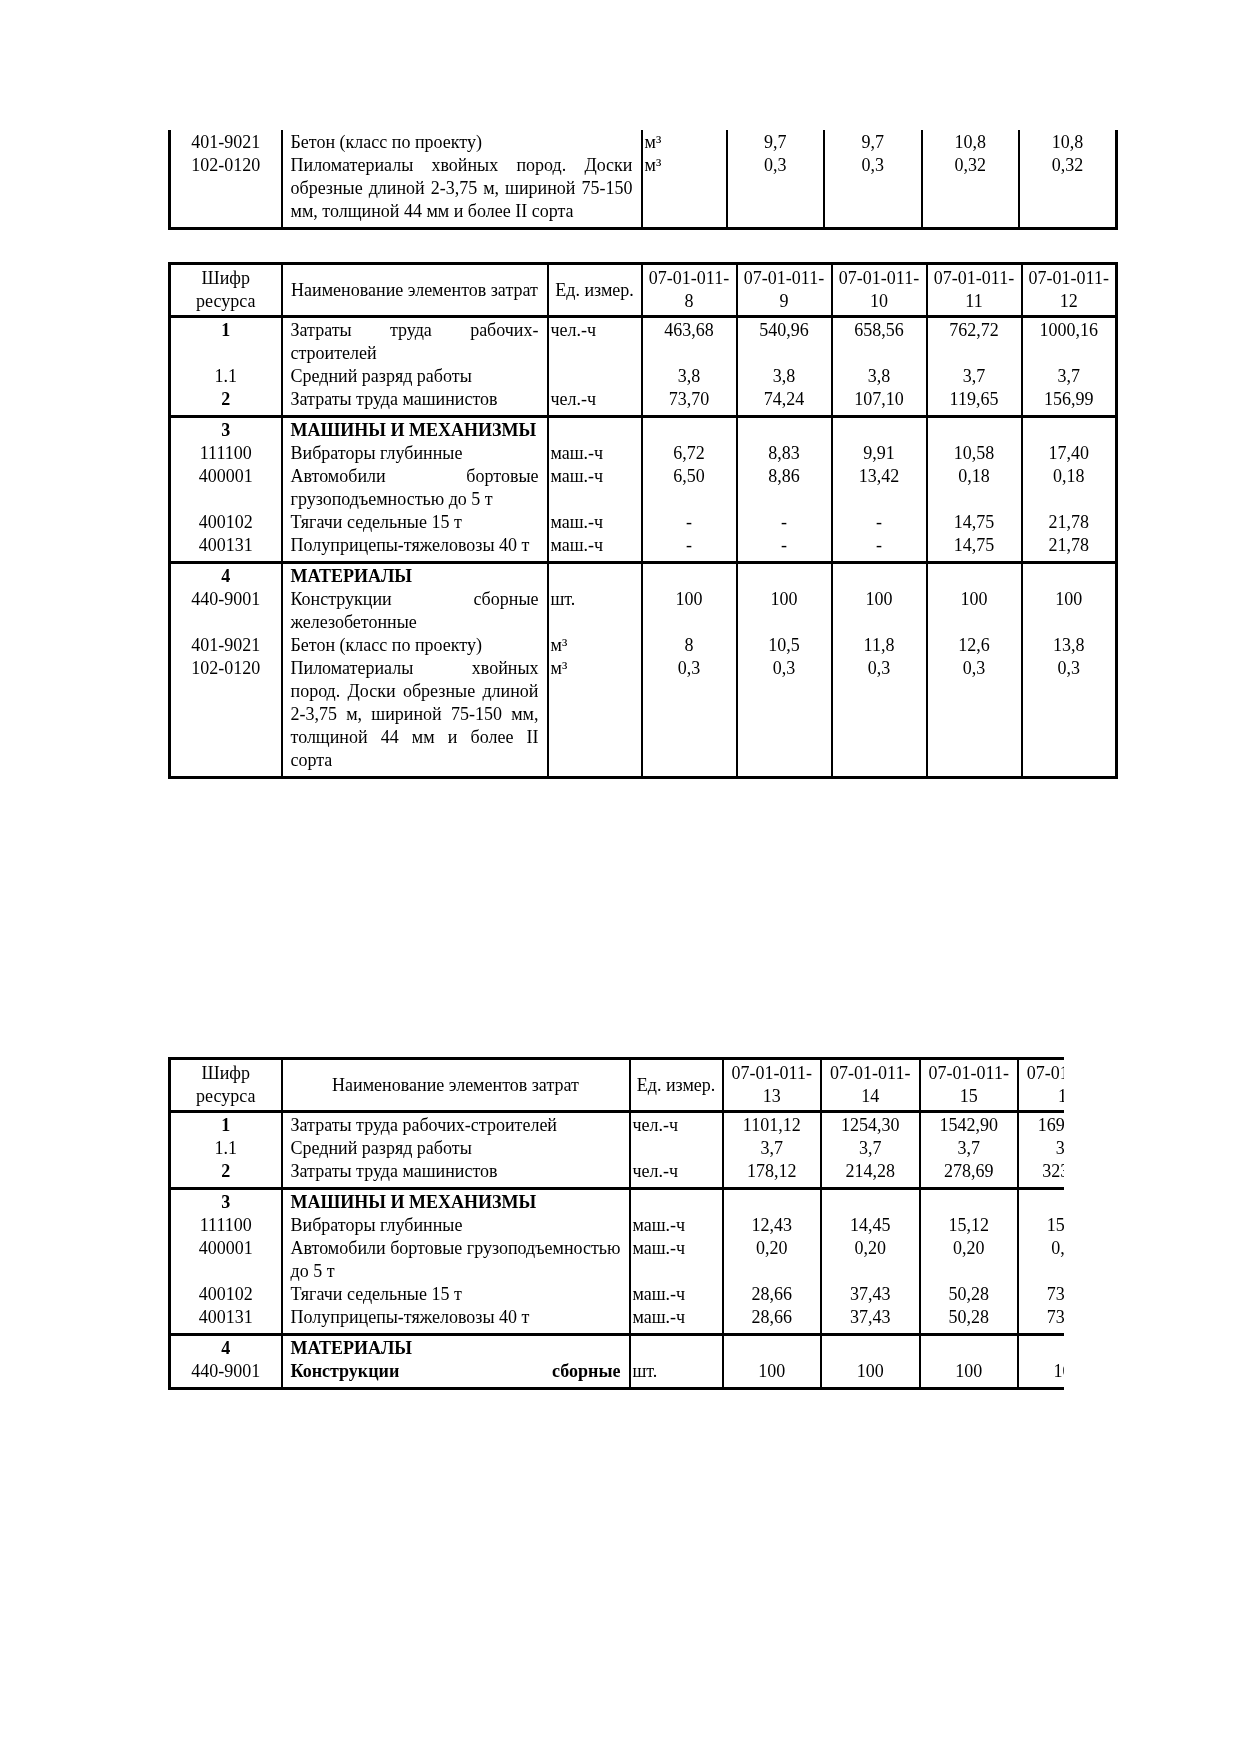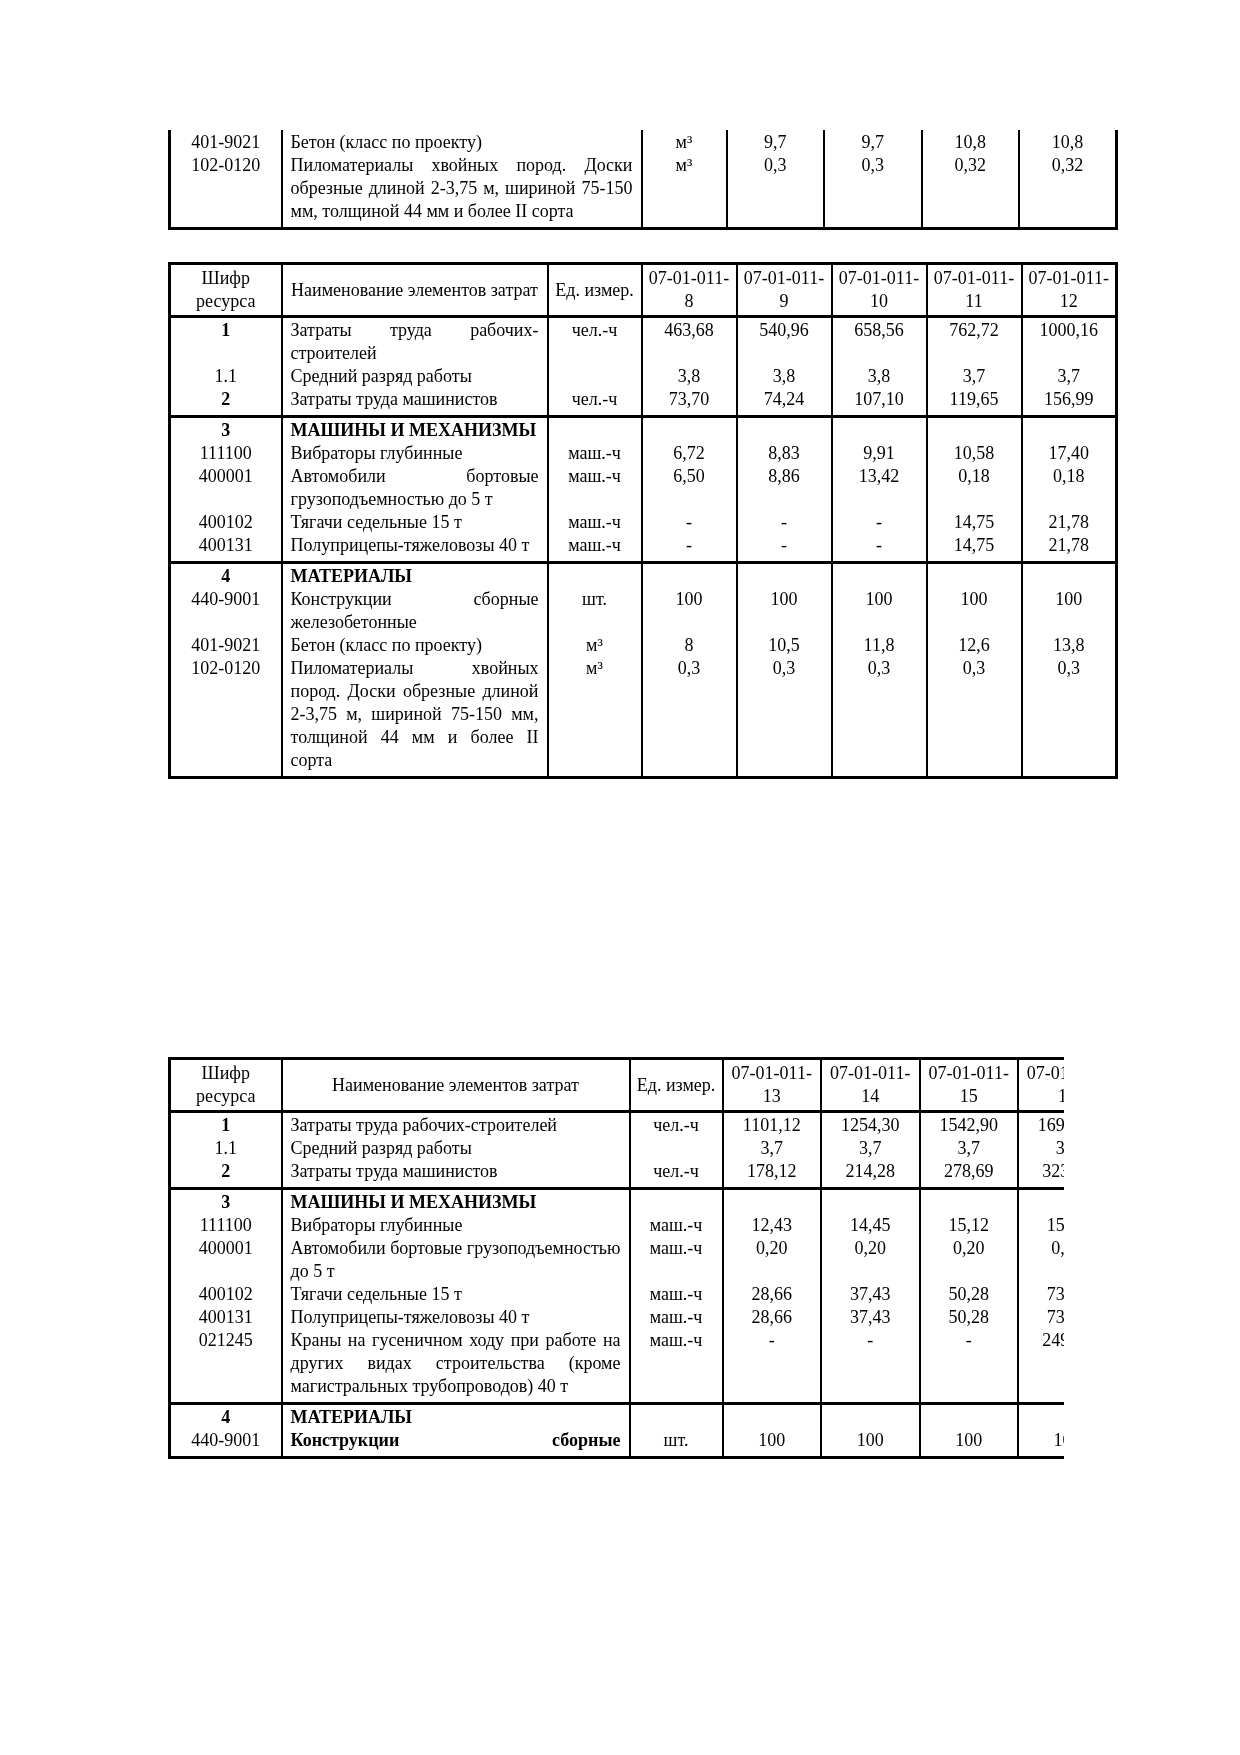--- a/index.html
+++ b/index.html
@@ -41,7 +41,7 @@
   }
   .doc-table td.code{text-align:center;padding:0 4px;}
   .doc-table td.name{text-align:justify;padding:0 8px;}
-  .doc-table td.unit{text-align:center;padding:0 2px;}
+  .doc-table td.unit{text-align:left;padding:0 2px;}
   .doc-table td.val{text-align:center;padding:0 2px;}
   .doc-table .b{font-weight:bold;}
   .doc-table td.jl{text-align:justify;text-align-last:justify;font-weight:bold;}

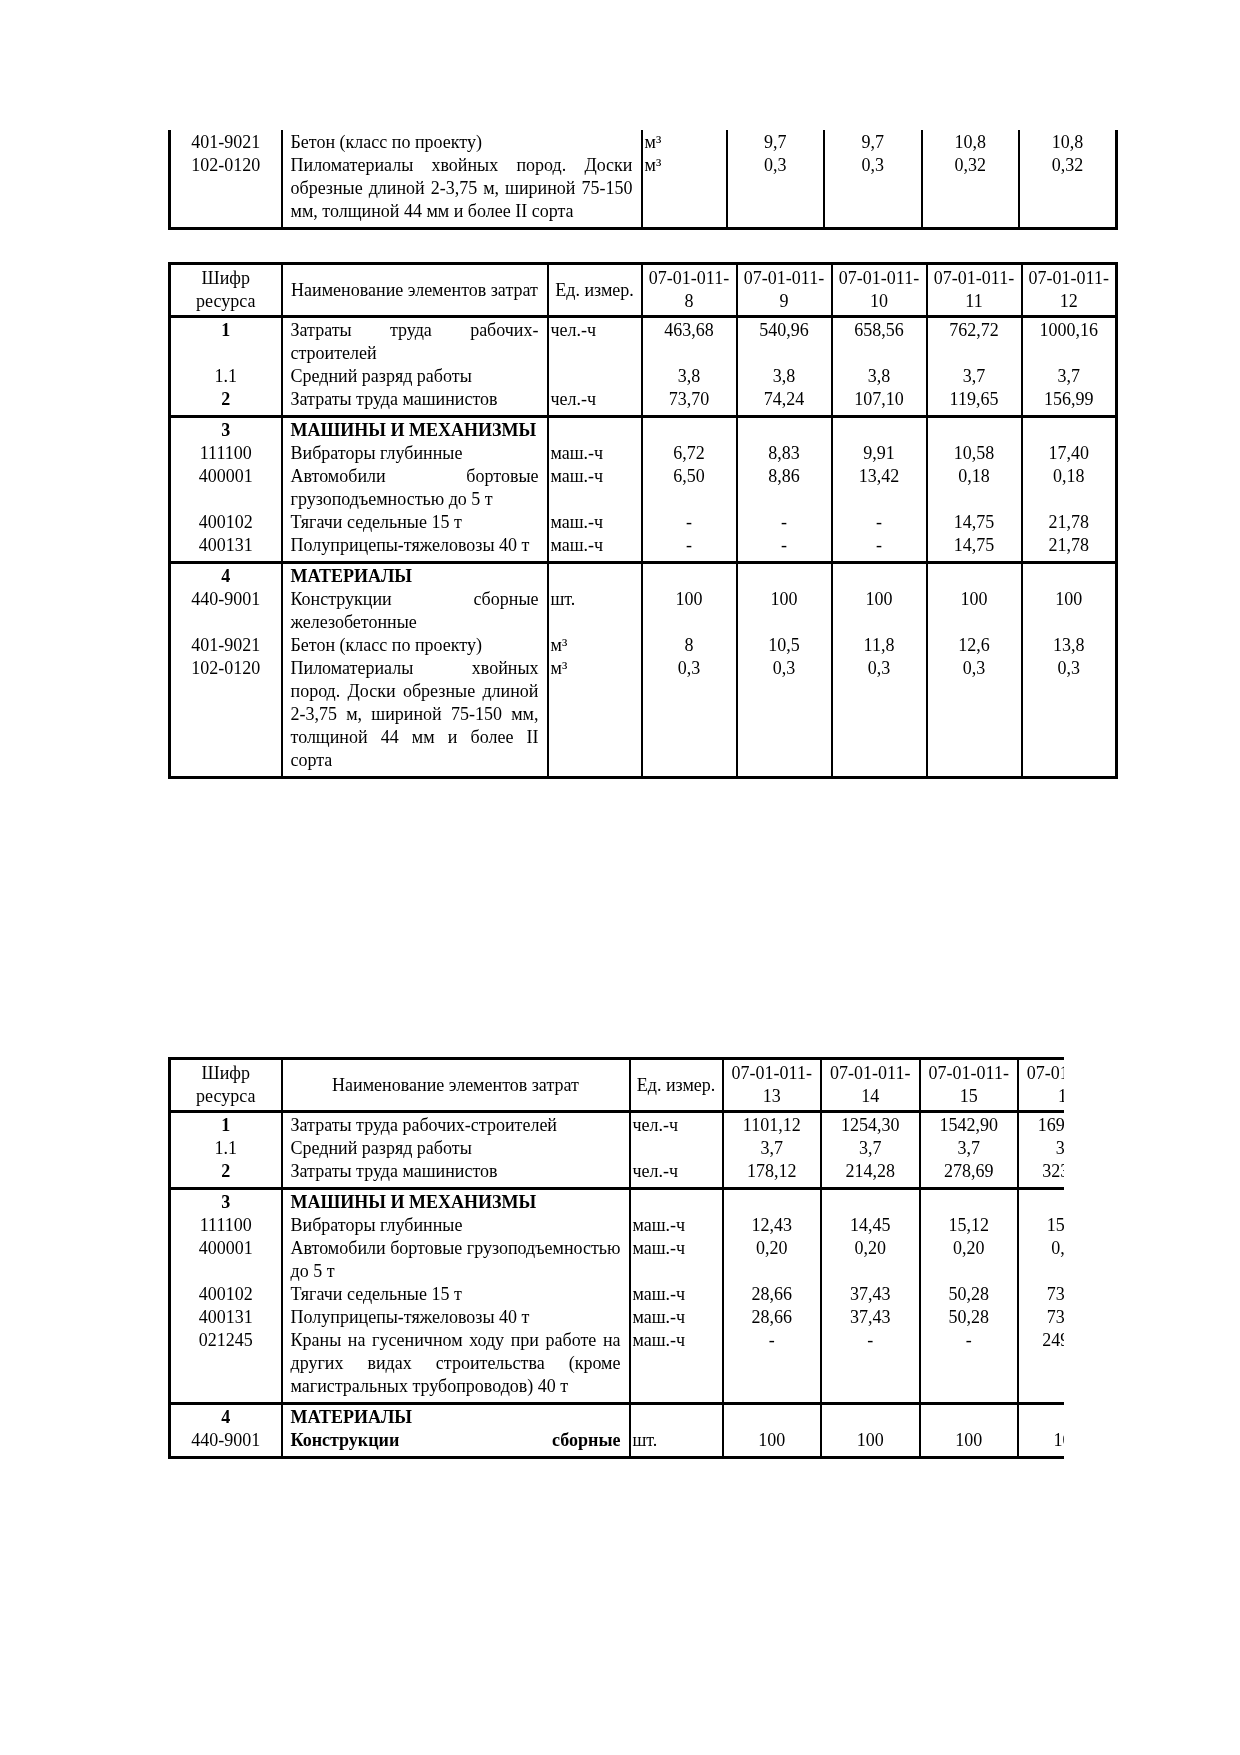--- a/index.html
+++ b/index.html
@@ -342,15 +342,6 @@
               <td class="val">50,28</td>
               <td class="val">73,46</td>
             </tr>
-            <tr>
-              <td class="code">021245</td>
-              <td class="name">Краны на гусеничном ходу при работе на других видах строительства (кроме магистральных трубопроводов) 40 т</td>
-              <td class="unit">маш.-ч</td>
-              <td class="val">-</td>
-              <td class="val">-</td>
-              <td class="val">-</td>
-              <td class="val">249,65</td>
-            </tr>
           </tbody>
           <tbody class="section">
             <tr>

